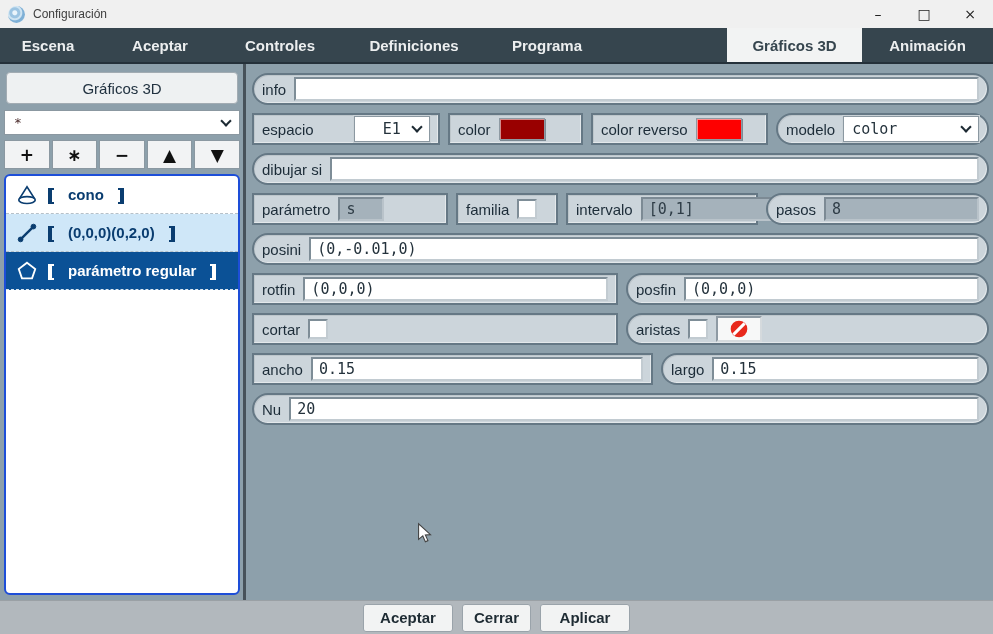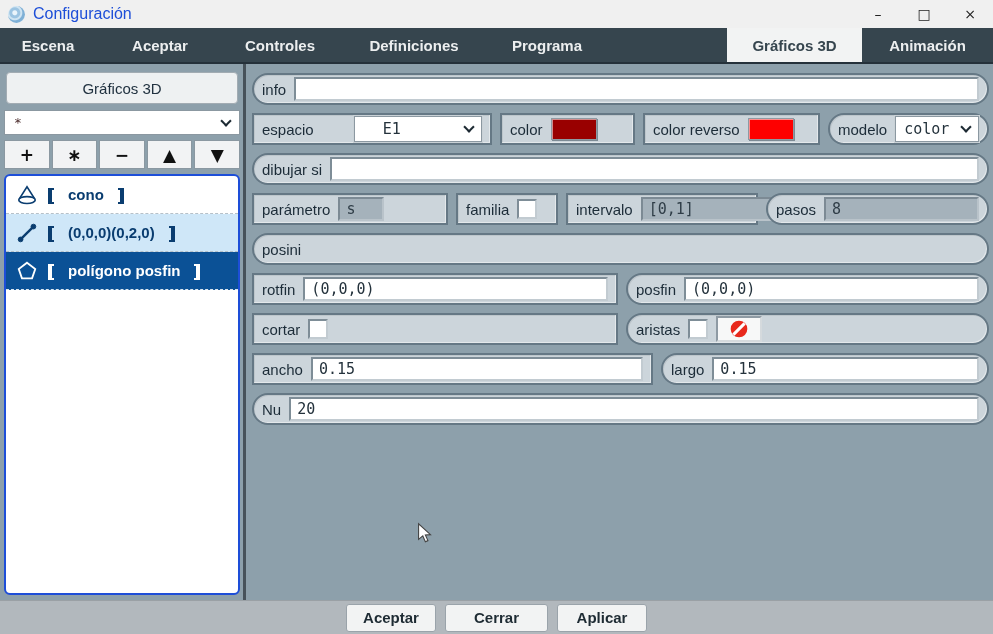--- a/index.html
+++ b/index.html
@@ -11,7 +11,7 @@
               display:flex; align-items:center; }
   .app-icon { width:17px; height:17px; border-radius:50%; margin:0 8px 0 8px;
               background:radial-gradient(circle at 40% 40%, #eaf4fb 0 2px, #9cc4e2 3px 5px, #cfe4f2 6px 7px, #7fb0d6 8px 10px, #b8d6ea 11px); }
-  .win-title { font-size:16px; color:#1d4ed8; }
+  .win-title { font-size:12px; color:#404040; }
   .win-controls { margin-left:auto; display:flex; align-items:center; height:100%; }
   .win-btn { width:46px; height:100%; display:flex; align-items:center; justify-content:center;
              font-size:14px; color:#222; font-family:"DejaVu Sans", sans-serif; }

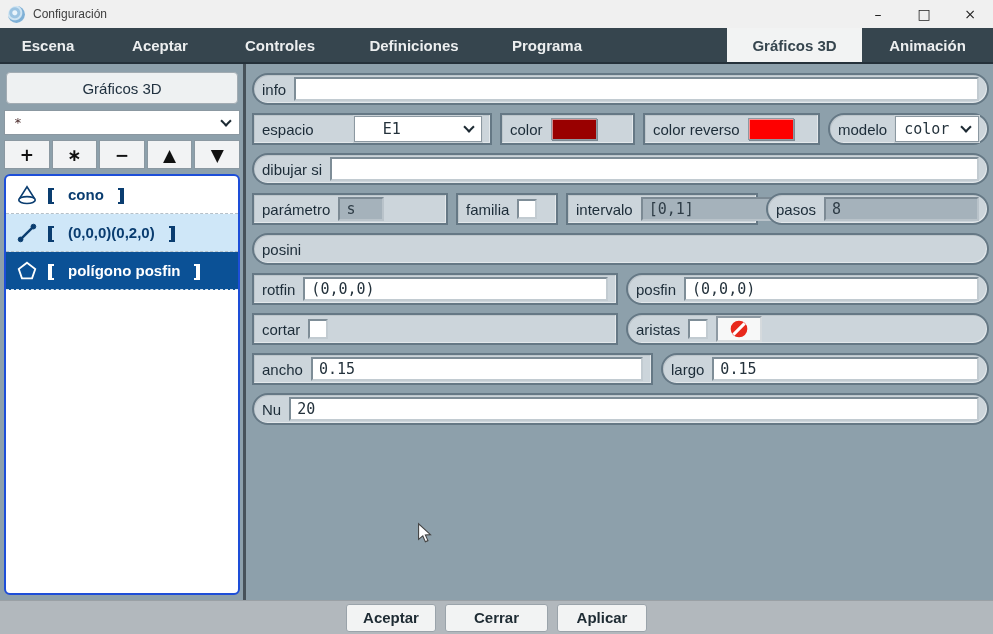--- a/index.html
+++ b/index.html
@@ -75,7 +75,7 @@
   .icon-btn svg { width:20px; height:20px; }
 
   
-  .w-espacio { width:240px;gap:40px; } .w-color { width:135px; } .w-reverso { width:177px; }
+  .w-espacio { width:188px;gap:40px; } .w-color { width:135px; } .w-reverso { width:177px; }
   .w-familia { width:102px; } .w-param { width:196px; } .w-interv { width:192px; }
   .w-half { width:366px; } .w-ancho { width:401px; }
   .in-param { width:46px; } .in-interv { width:142px; }

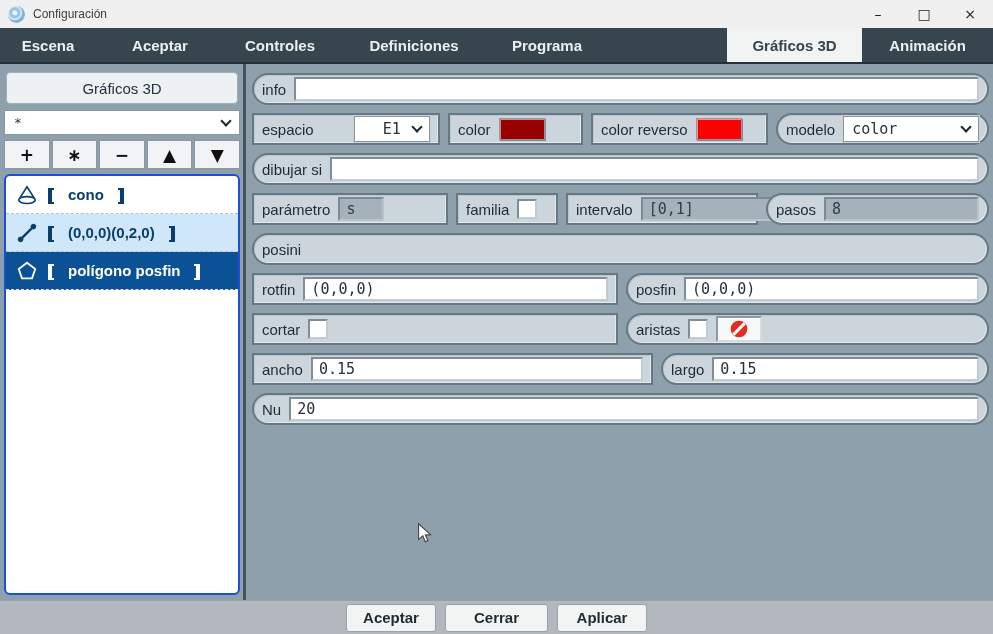--- a/index.html
+++ b/index.html
@@ -228,6 +228,7 @@
     <div class="row" style="top:169px">
       <div class="panel grow">
         <span class="lbl">posini</span>
+        <input class="tinput" type="text" value="(0,-0.01,0)" style="">
       </div>
     </div>
 

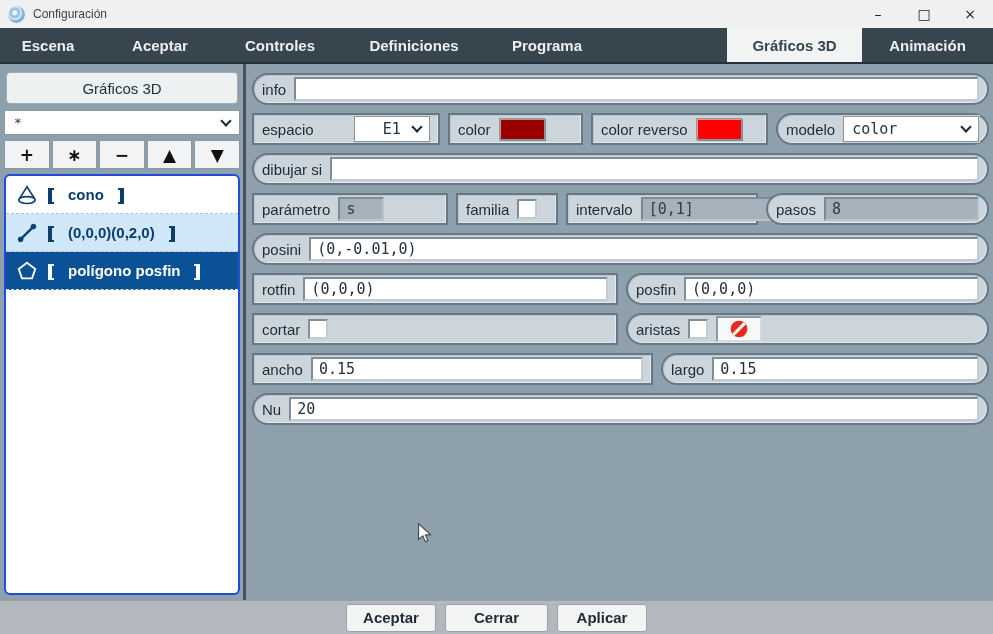--- a/index.html
+++ b/index.html
@@ -161,7 +161,7 @@
             </svg>
           </span>
           <span class="br br-open"></span>
-            <span>polígono posfin</span>
+            <span>parámetro regular</span>
             <span class="br br-close"></span>
         </div>
       </div>

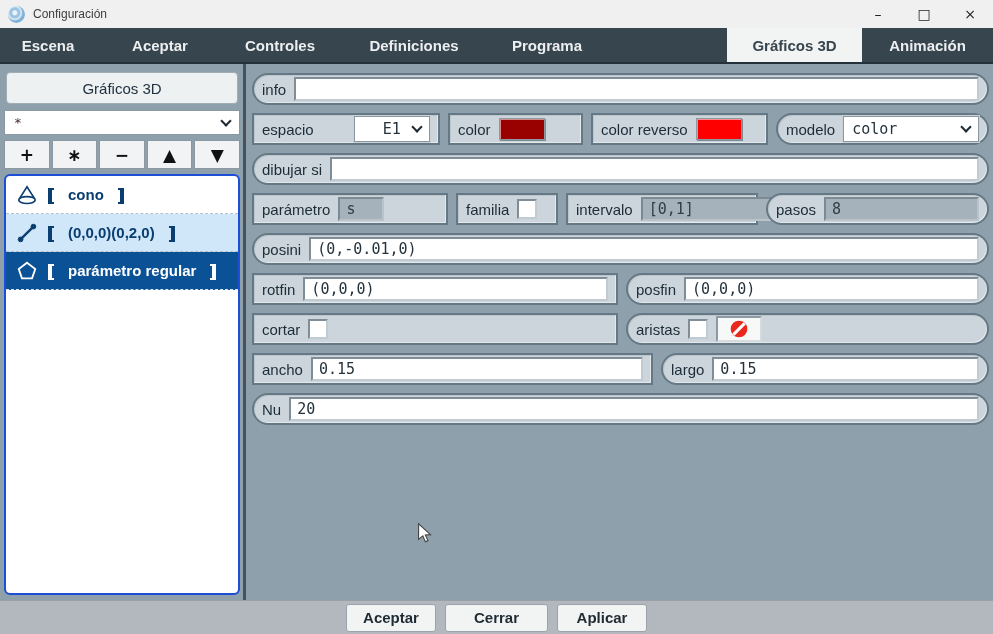--- a/index.html
+++ b/index.html
@@ -284,7 +284,7 @@
 
   <div class="footer">
     <div class="f-btn">Aceptar</div>
-    <div class="f-btn" style="width:103px">Cerrar</div>
+    <div class="f-btn" style="width:69px">Cerrar</div>
     <div class="f-btn">Aplicar</div>
   </div>
 

